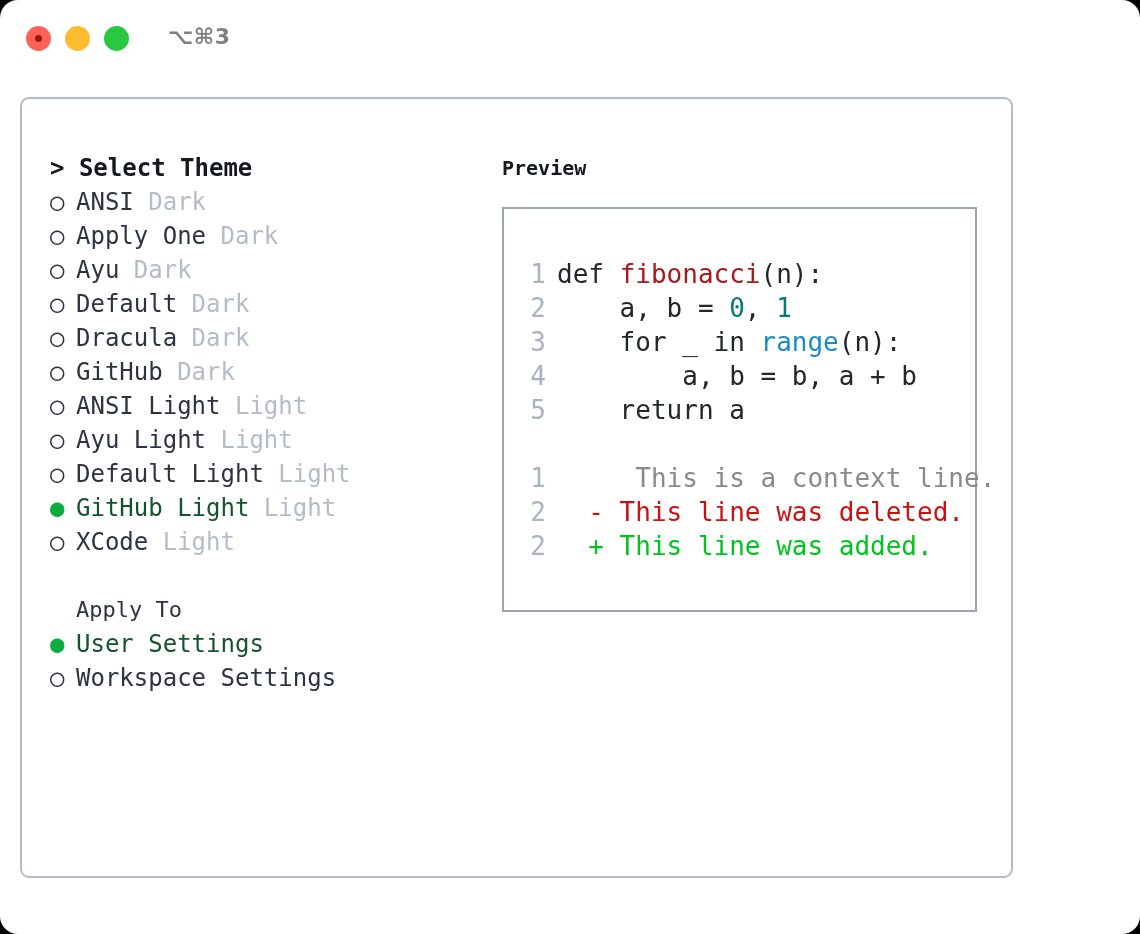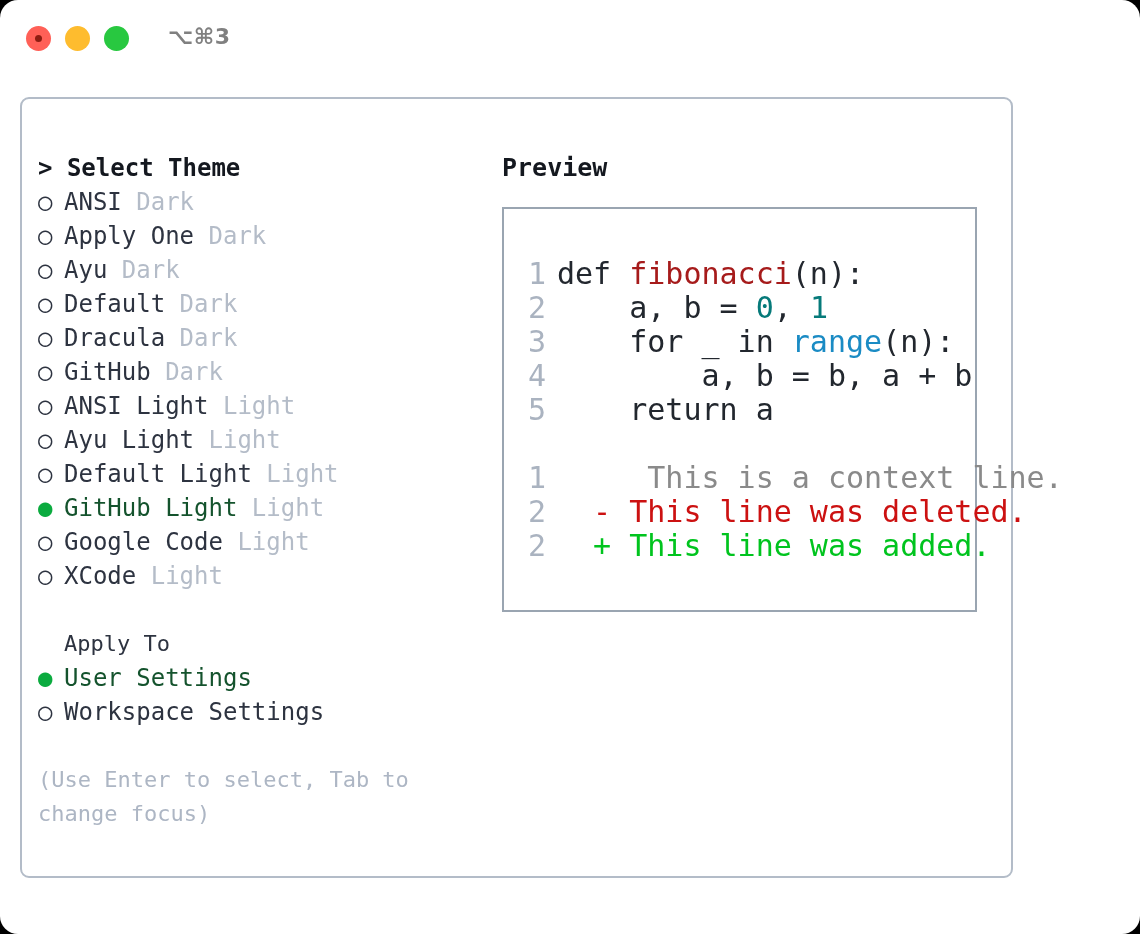--- a/index.html
+++ b/index.html
@@ -85,7 +85,7 @@
   
   #left-col {
     position: absolute;
-    left: 16px;
+    left: 28px;
     top: 52px;
     width: 450px;
   }

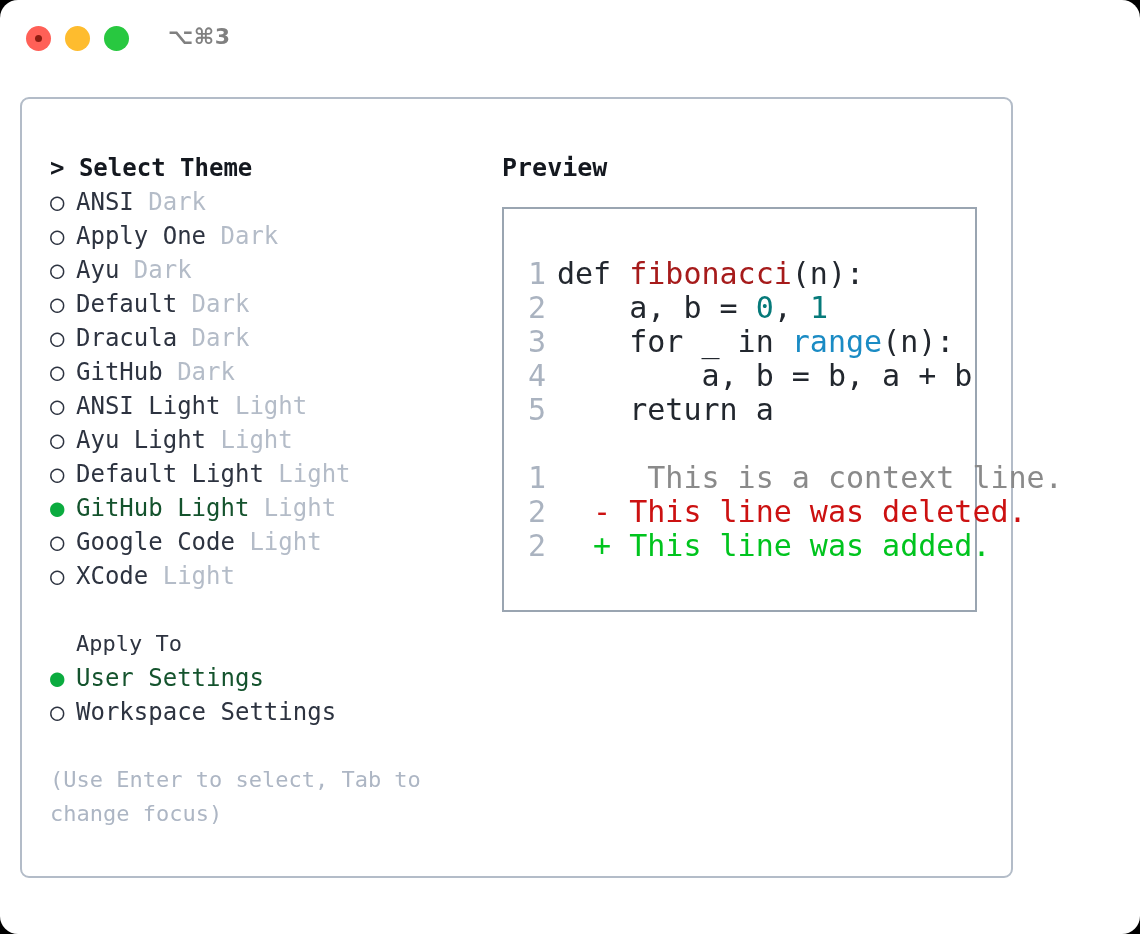--- a/index.html
+++ b/index.html
@@ -142,7 +142,7 @@
     width: 490px;
   }
   #preview-title {
-    font-size: 25px;
+    font-size: 20px;
     font-weight: bold;
     color: #14181f;
     line-height: 34px;

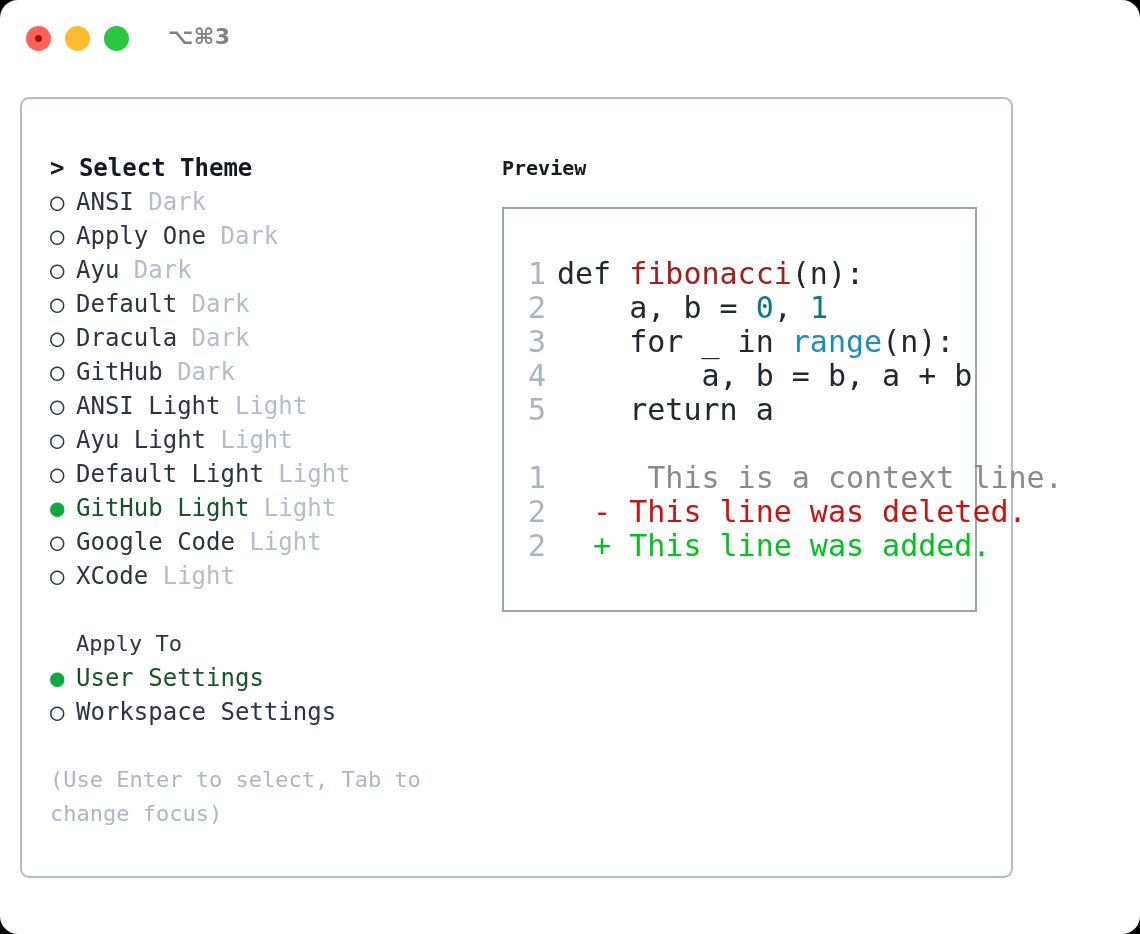--- a/index.html
+++ b/index.html
@@ -158,7 +158,7 @@
     padding-left: 20px;
   }
   .code-line {
-    font-size: 30px;
+    font-size: 26px;
     line-height: 34px;
     white-space: pre;
     color: #22272e;

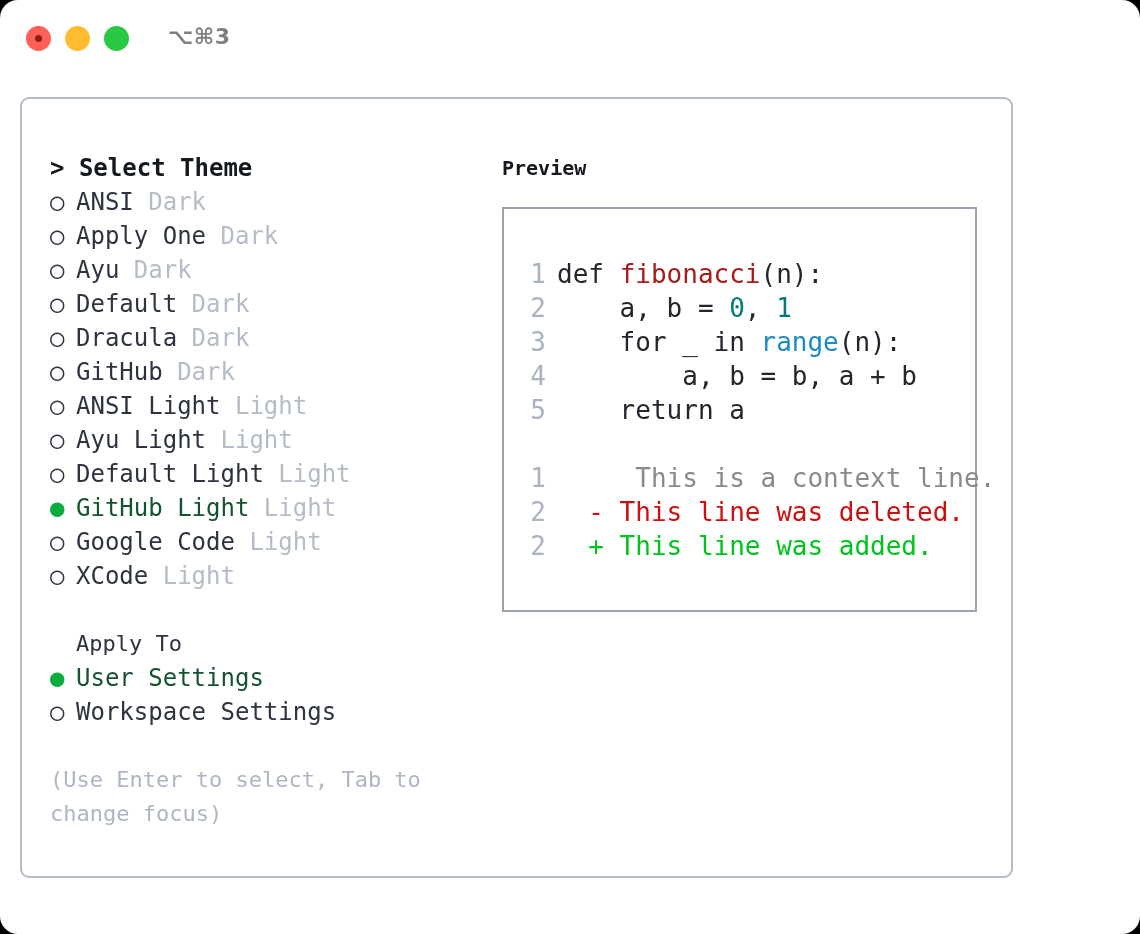--- a/index.html
+++ b/index.html
@@ -210,7 +210,6 @@
           <div class="opt-row"><span class="marker">○</span><span class="opt-name">Ayu Light</span><span class="opt-kind"> Light</span></div>
           <div class="opt-row"><span class="marker">○</span><span class="opt-name">Default Light</span><span class="opt-kind"> Light</span></div>
           <div class="opt-row selected"><span class="marker sel">●</span><span class="opt-name">GitHub Light</span><span class="opt-kind"> Light</span></div>
-          <div class="opt-row"><span class="marker">○</span><span class="opt-name">Google Code</span><span class="opt-kind"> Light</span></div>
           <div class="opt-row"><span class="marker">○</span><span class="opt-name">XCode</span><span class="opt-kind"> Light</span></div>
         </div>
 

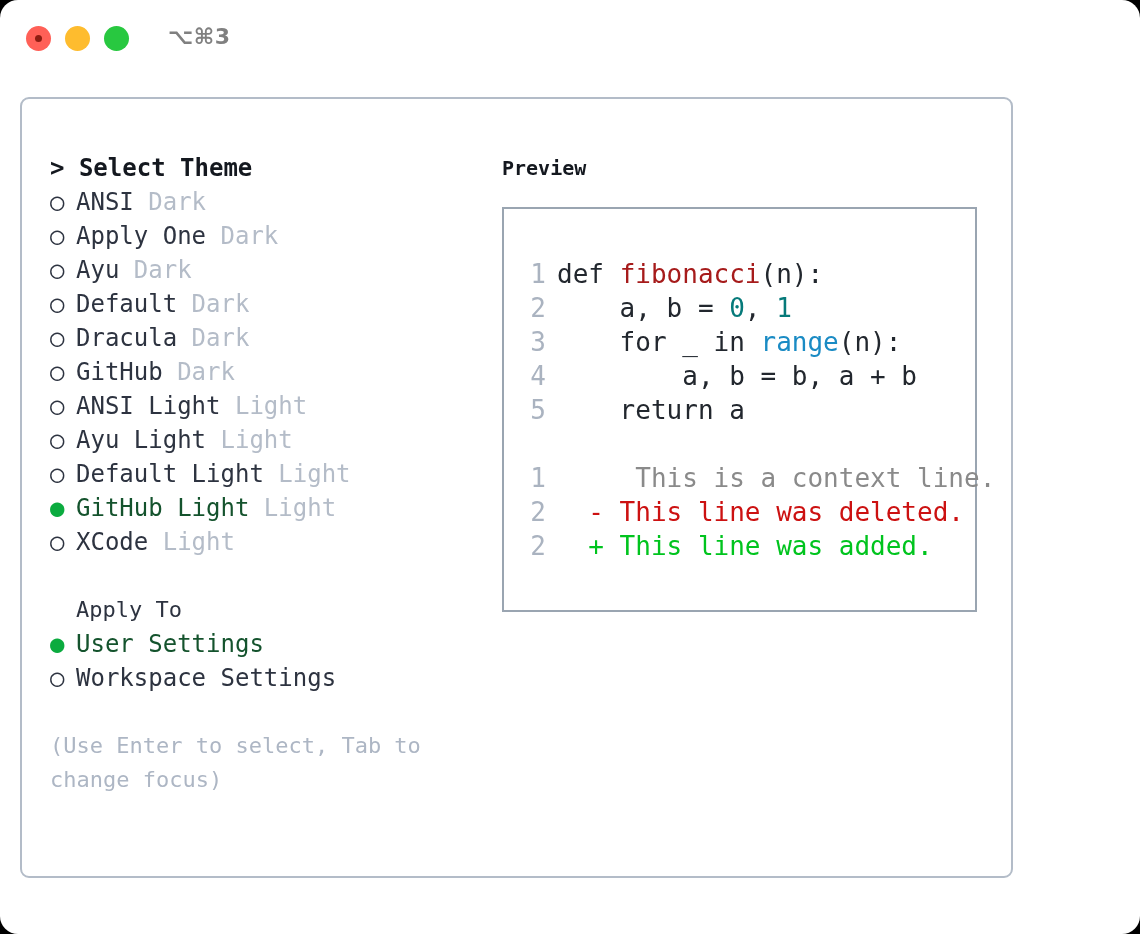--- a/index.html
+++ b/index.html
@@ -222,7 +222,6 @@
           <div class="opt-row"><span class="marker">○</span><span class="opt-name">Workspace Settings</span></div>
         </div>
 
-      <div id="hint">(Use Enter to select, Tab to change focus)</div>
     </div>
 
     <div id="right-col">

